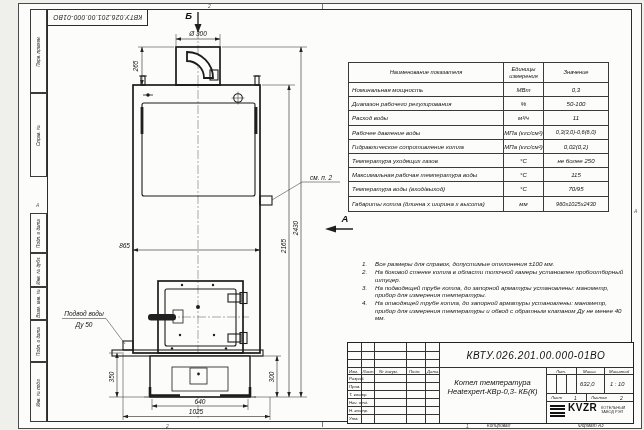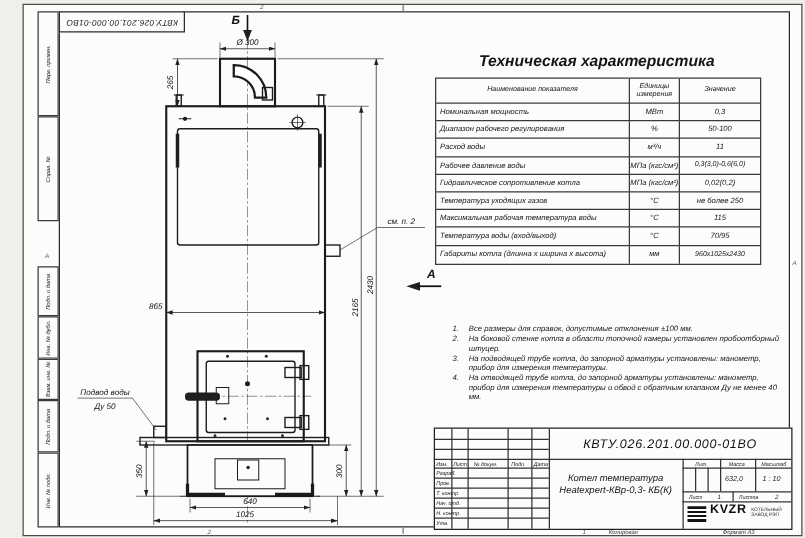--- a/index.html
+++ b/index.html
@@ -239,7 +239,6 @@
     </g>
   </svg>
 
-  <div id="spec-title">Техническая характеристика</div>
   <div id="spec">
     <div class="hd">Наименование показателя</div>
     <div class="hd">Единицы измерения</div>

